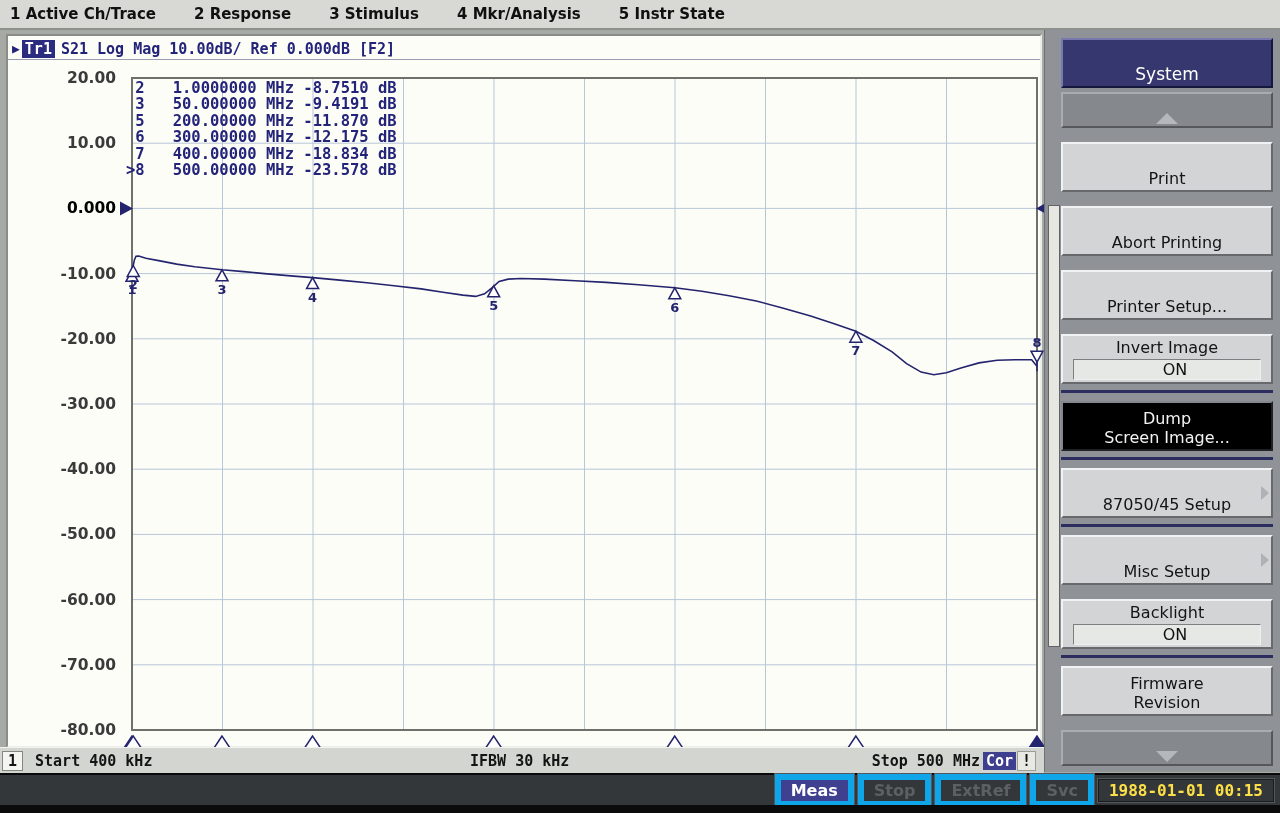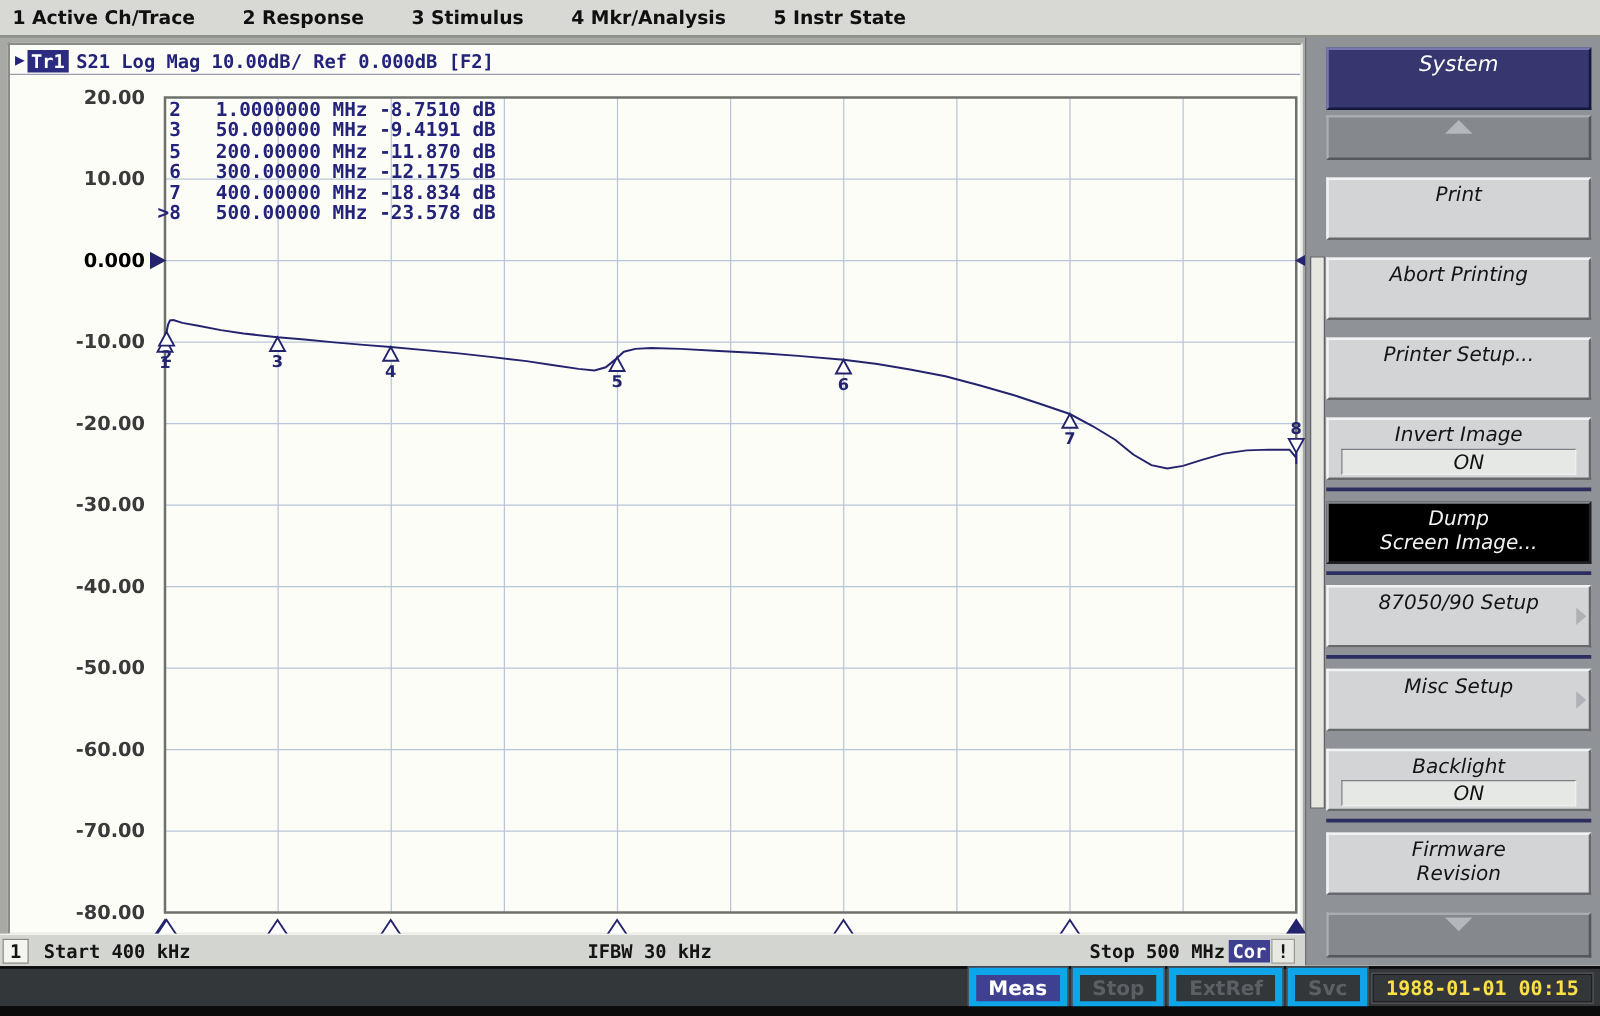--- a/index.html
+++ b/index.html
@@ -51,8 +51,8 @@
   #menu-col{position:absolute;left:16px;top:8px;width:212px;display:flex;flex-direction:column;}
   .softkey{box-sizing:border-box;background:#d2d4d6;color:#141414;text-align:center;
     font-size:16px;border:2px solid;border-color:#f1f2f4 #67696d #67696d #f1f2f4;
-    display:flex;flex-direction:column;justify-content:flex-start;align-items:center;
-    min-height:50px;margin-bottom:14px;position:relative;padding:2px 6px;font-style:italic;}
+    display:flex;flex-direction:column;justify-content:flex-end;align-items:center;
+    min-height:50px;margin-bottom:14px;position:relative;padding:2px 6px;}
   .softkey.dark{background:#000000;color:#f2f2f2;border-color:#84878c #1f2125 #1f2125 #84878c;}
   .softkey .val{background:#e6e8e6;border:1px solid;border-color:#7c7e82 #eef0ee #eef0ee #7c7e82;
     width:170px;margin-top:2px;font-size:16px;color:#111;padding-left:16px;}

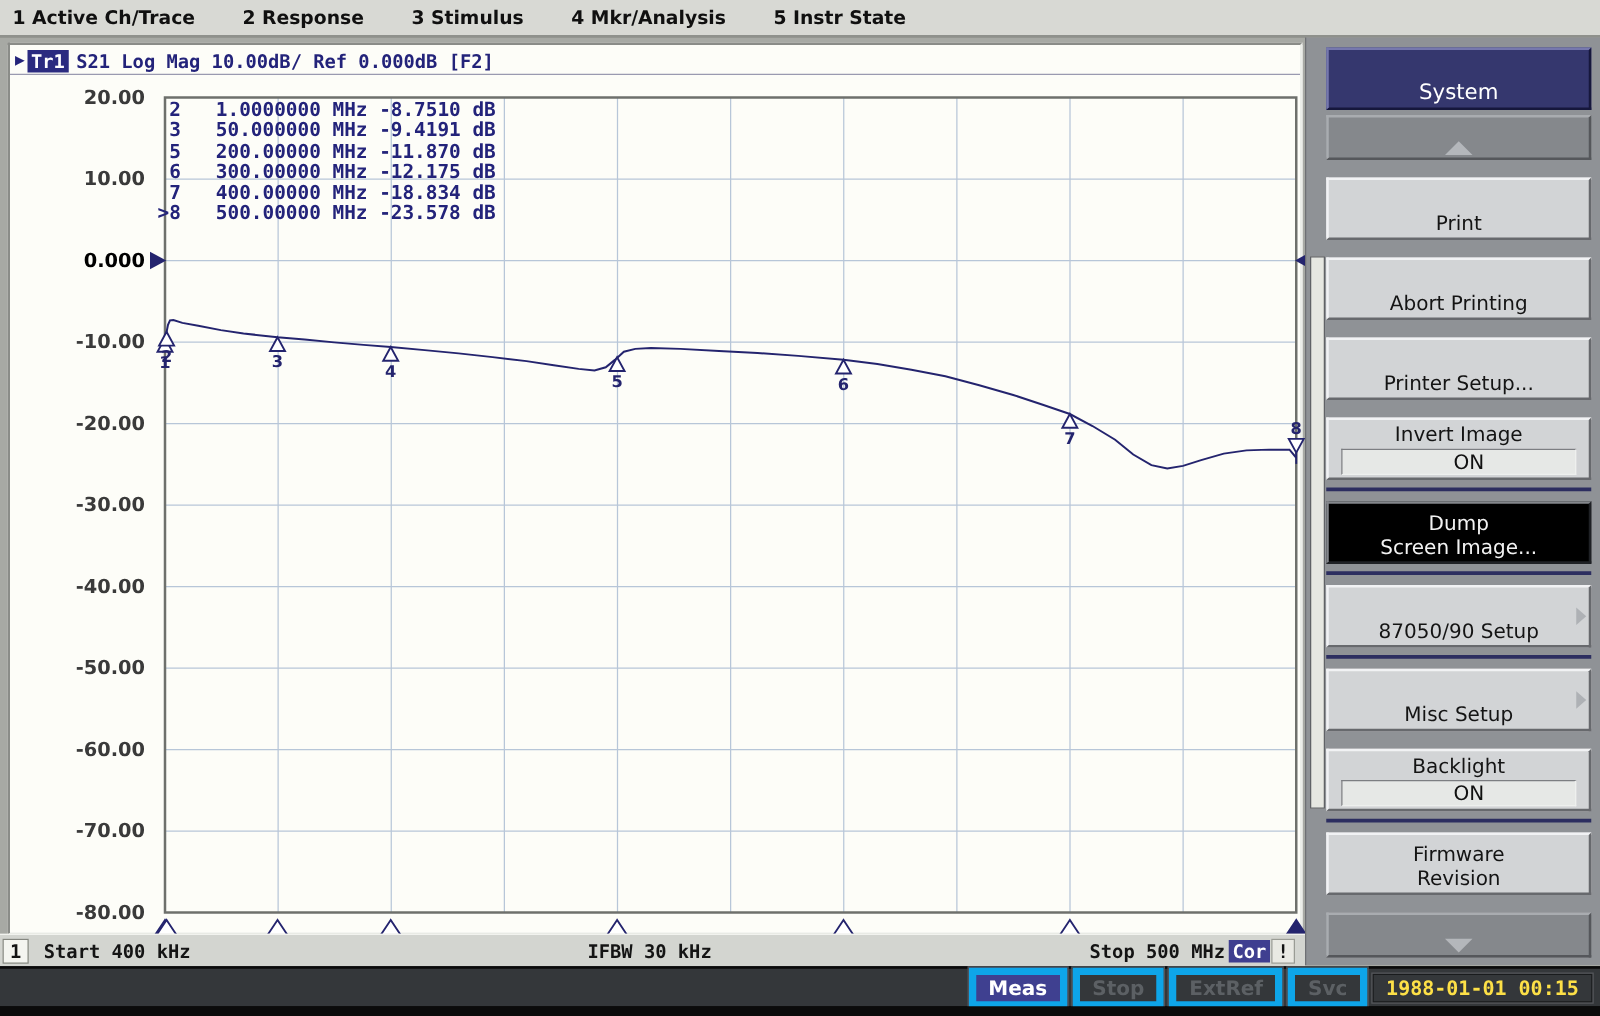--- a/index.html
+++ b/index.html
@@ -202,7 +202,7 @@
       </div>
       <div class="separator"></div>
       <div class="softkey">
-        <div>87050/90 Setup</div>
+        <div>87050/45 Setup</div>
         <span class="sub-arrow"></span>
       </div>
       <div class="separator"></div>

